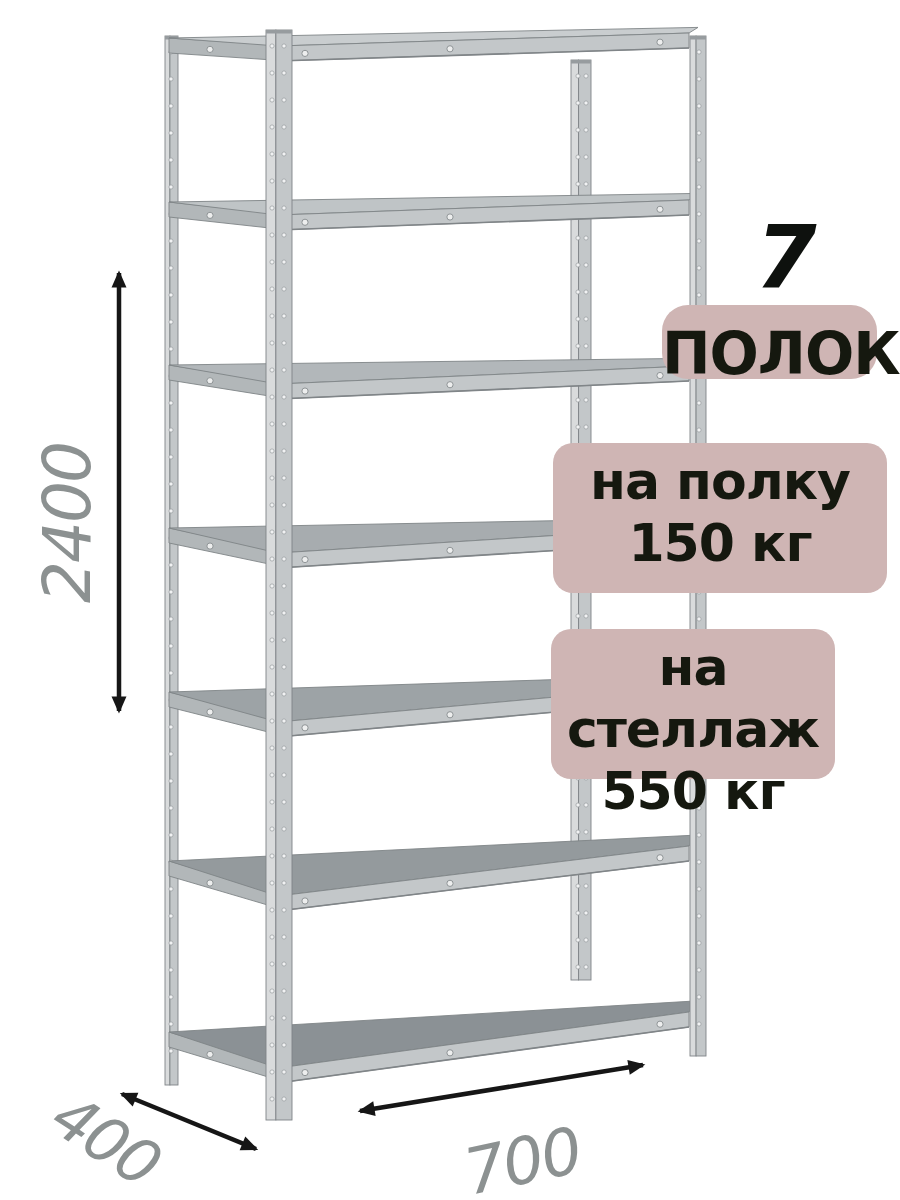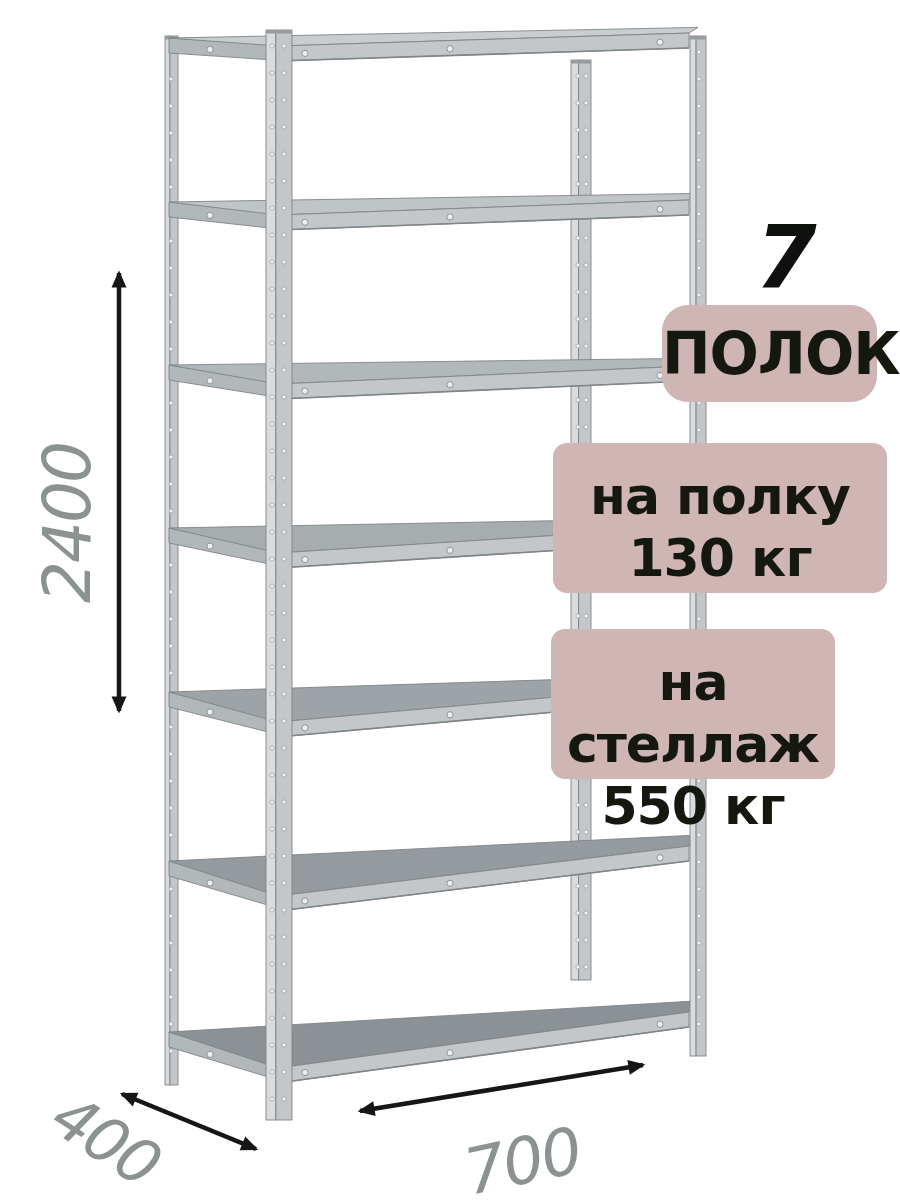--- a/index.html
+++ b/index.html
@@ -16,7 +16,7 @@
     font-weight:bold;text-align:center;letter-spacing:-1px;
   }
   .badge-polok{
-    left:662px;top:305px;width:215px;height:97px;
+    left:662px;top:305px;width:215px;height:74px;
     border-radius:26px;font-size:58px;line-height:99px;
   }
   .badge-two-line{

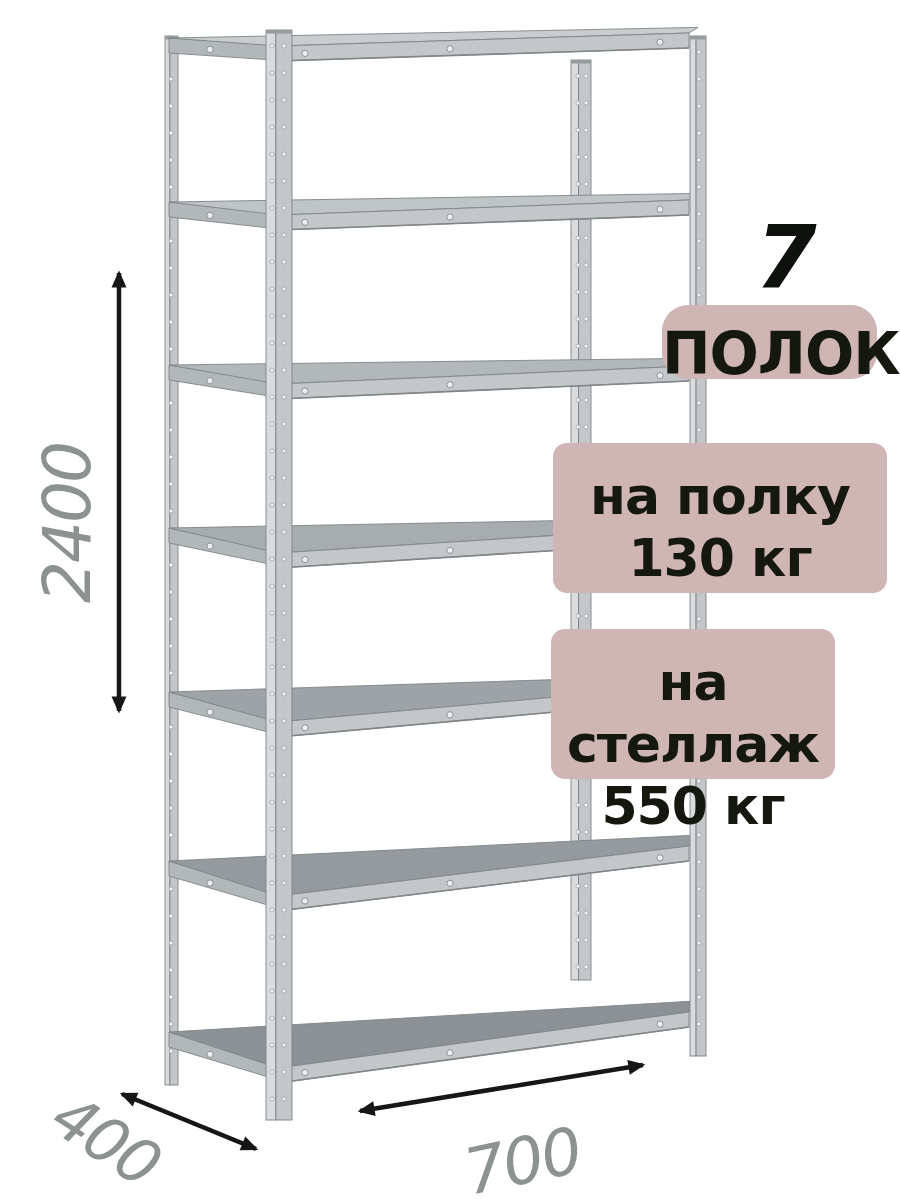--- a/index.html
+++ b/index.html
@@ -20,8 +20,8 @@
     border-radius:26px;font-size:58px;line-height:99px;
   }
   .badge-two-line{
-    box-sizing:border-box;padding-top:22px;
-    border-radius:14px;font-size:52px;line-height:62px;
+    box-sizing:border-box;padding-top:7px;
+    border-radius:20px;font-size:52px;line-height:62px;
   }
   .badge-shelf{left:553px;top:443px;width:334px;height:150px;}
   .badge-rack{left:551px;top:629px;width:284px;height:150px;}

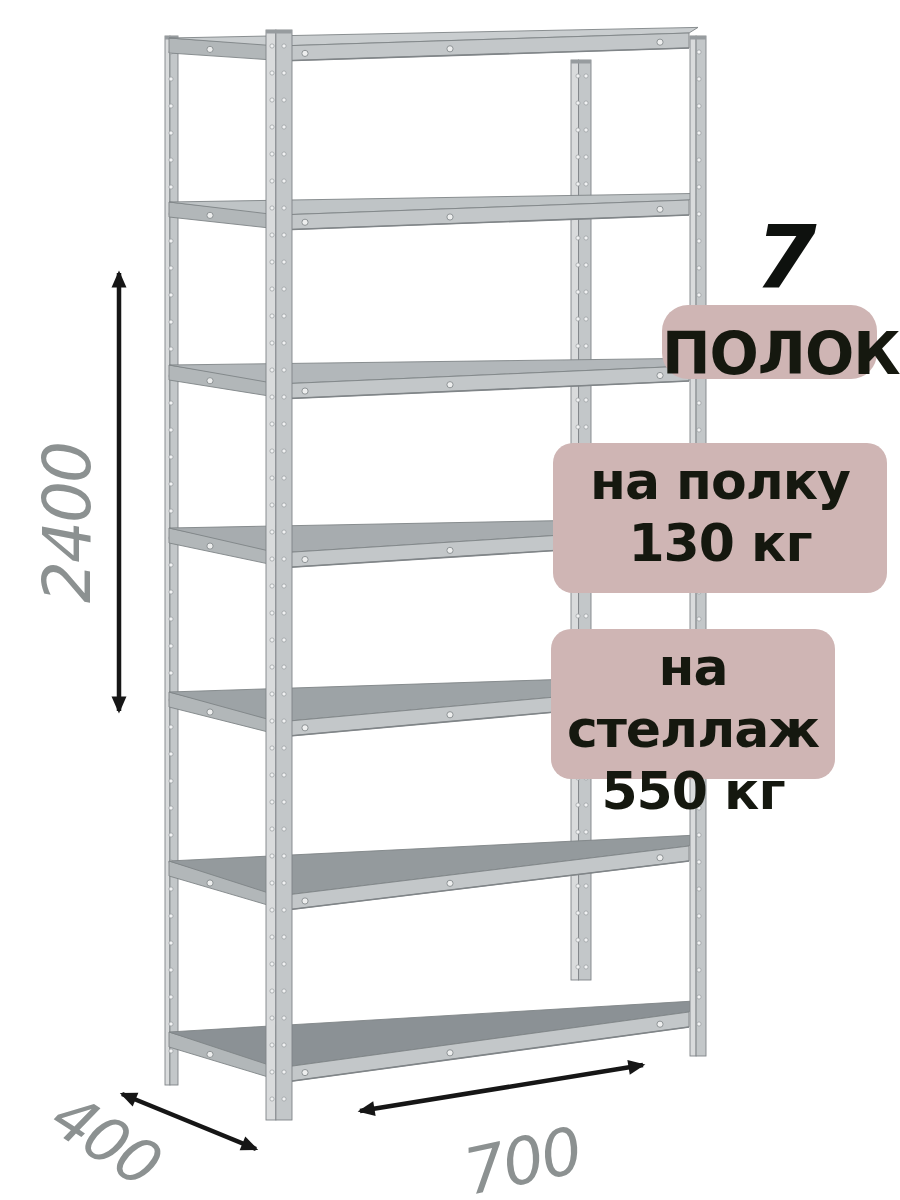--- a/index.html
+++ b/index.html
@@ -362,7 +362,7 @@
 
   <div class="badge badge-two-line badge-shelf">
     <div>на полку</div>
-    <div>130 кг</div>
+    <div>150 кг</div>
   </div>
 
   <div class="badge badge-two-line badge-rack">

